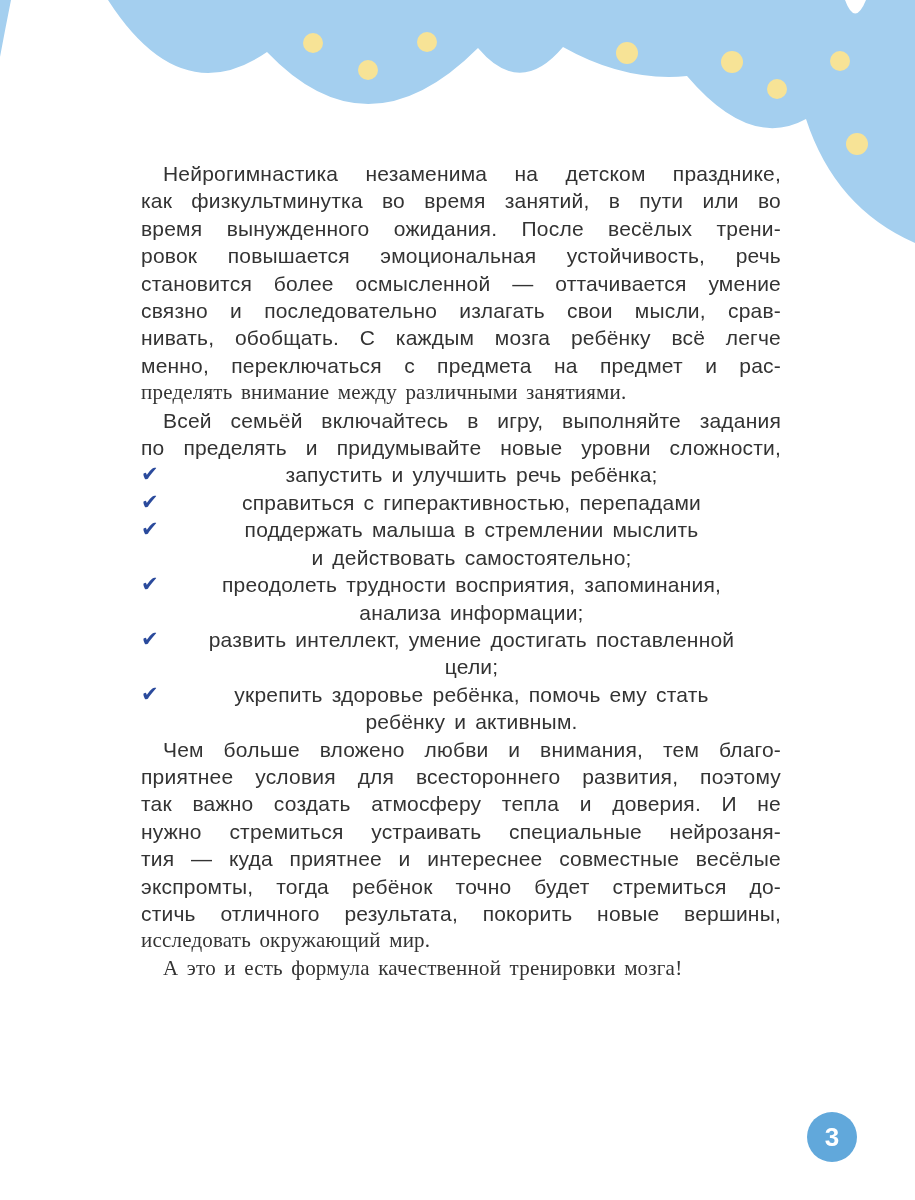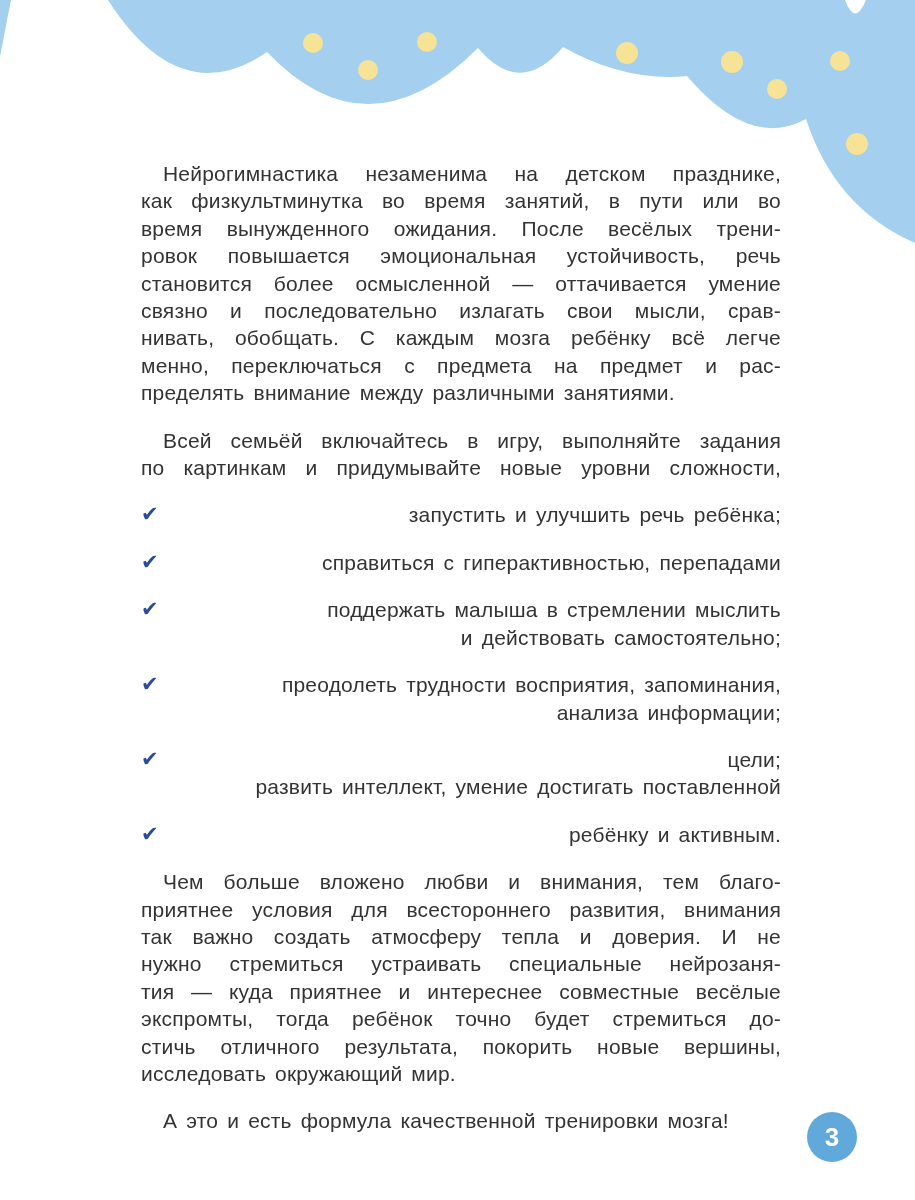--- a/index.html
+++ b/index.html
@@ -30,7 +30,7 @@
   .block { margin-top: 20px; }
   .block:first-child { margin-top: 0; }
   .jline { text-align: justify; text-align-last: justify; }
-  .jline.last { text-align-last: left; }
+  .jline.last { text-align-last: left; font-family: Liberation Serif, serif; }
   .indent { text-indent: 22px; }
   .bullet {
     position: relative;

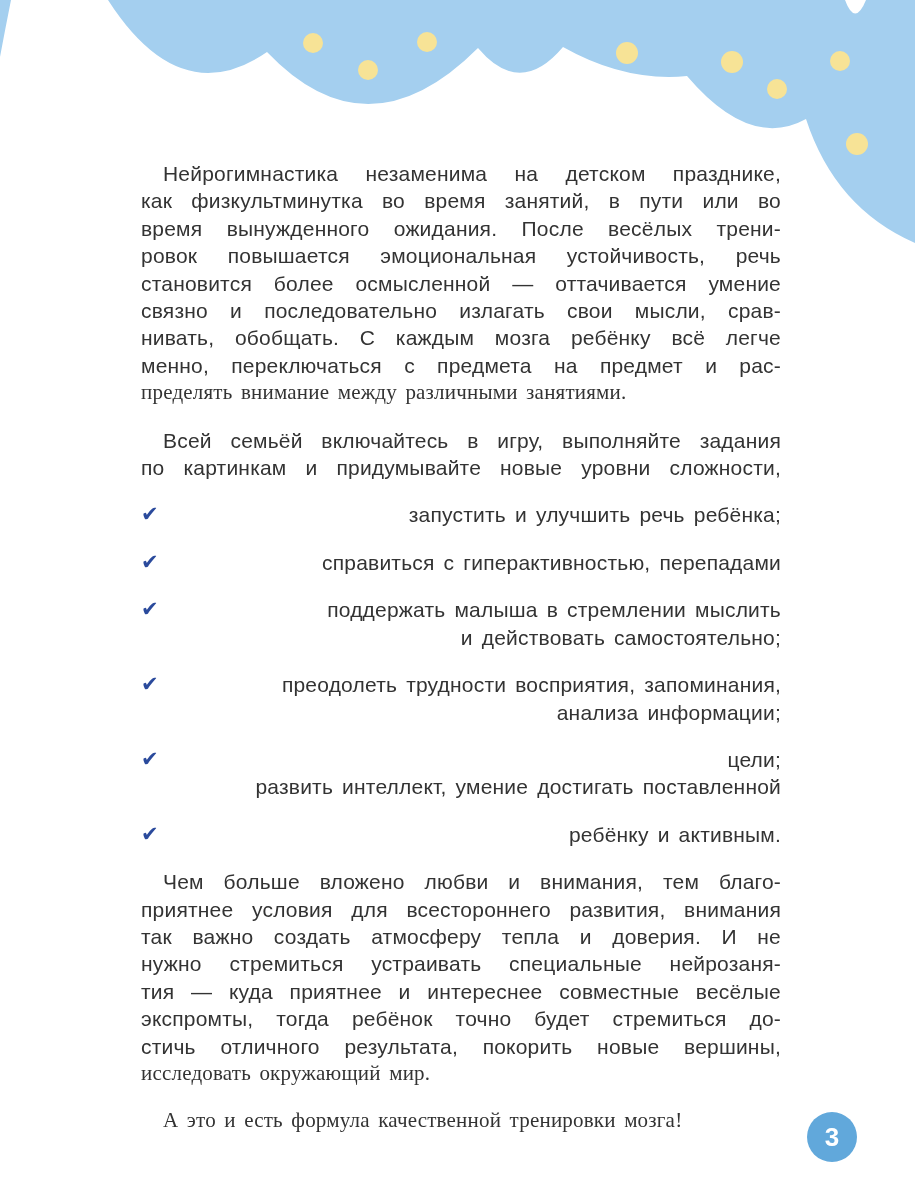--- a/index.html
+++ b/index.html
@@ -27,7 +27,7 @@
     letter-spacing: 0.2px;
     word-spacing: 3px;
   }
-  .block { margin-top: 20px; }
+  .block { margin-top: 0; }
   .block:first-child { margin-top: 0; }
   .jline { text-align: justify; text-align-last: justify; }
   .jline.last { text-align-last: left; font-family: Liberation Serif, serif; }

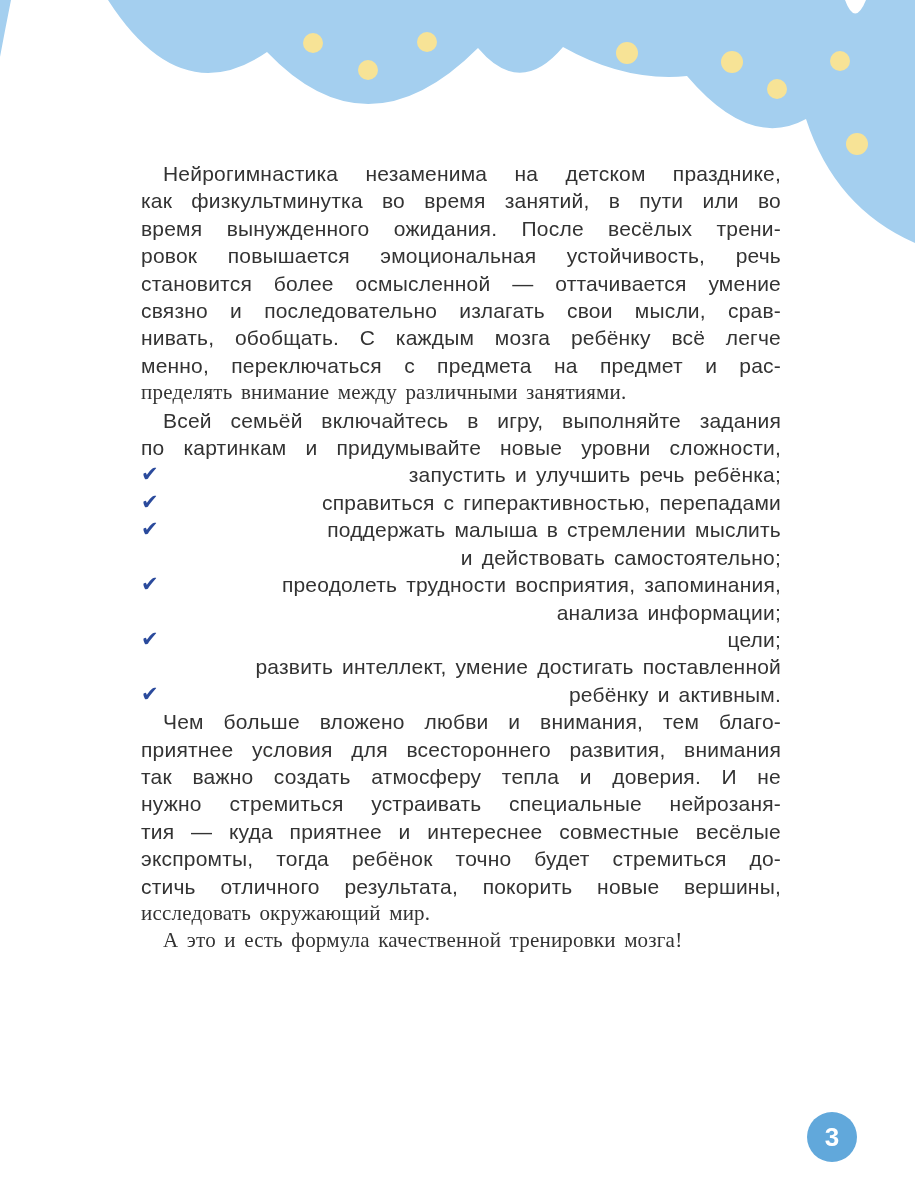--- a/index.html
+++ b/index.html
@@ -107,7 +107,7 @@
       </div>
       <div class="paragraph block">
         <div class="jline indent">Всей семьёй включайтесь в игру, выполняйте задания</div>
-        <div class="jline">по картинкам и придумывайте новые уровни сложности,</div>
+        <div class="jline">по пределять и придумывайте новые уровни сложности,</div>
       </div>
       <div class="bullet block">
         <span class="check">✔</span>

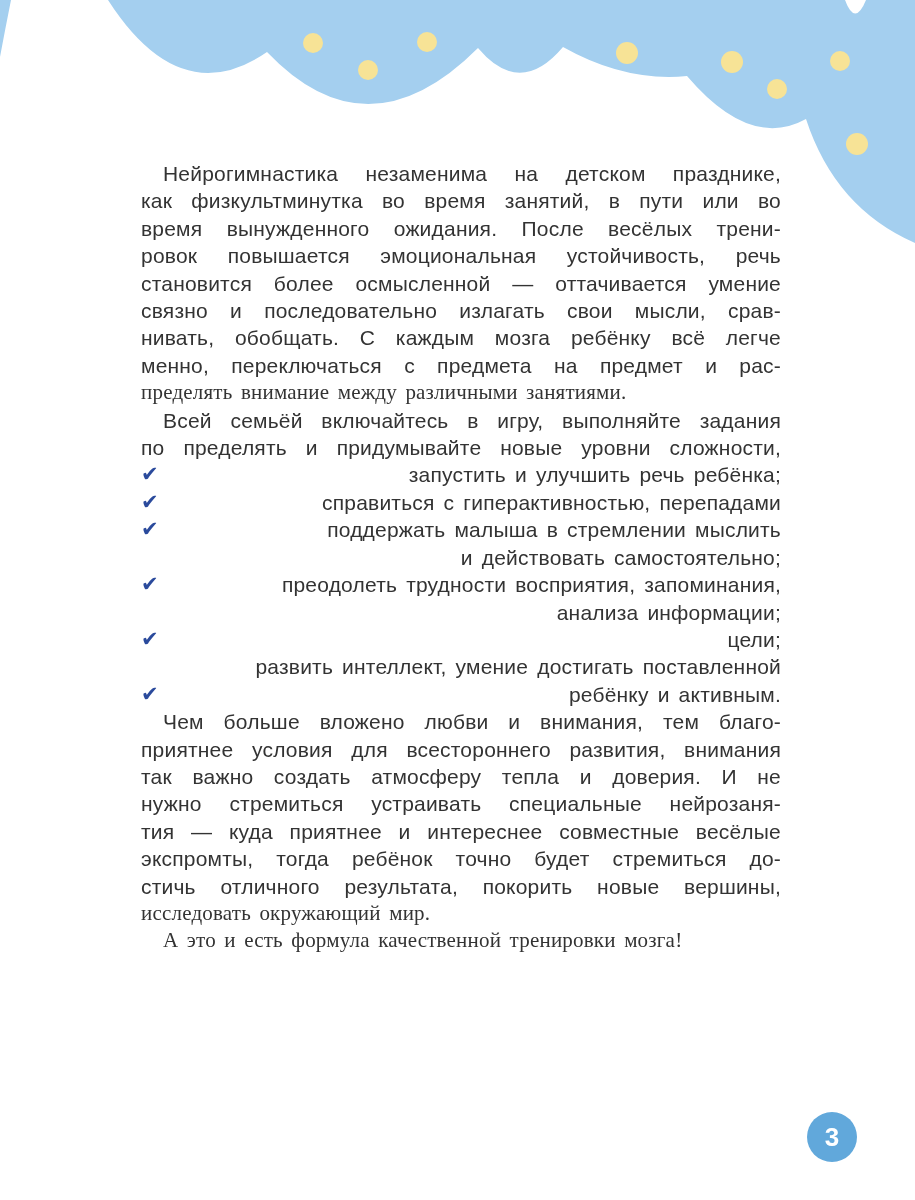--- a/index.html
+++ b/index.html
@@ -36,7 +36,7 @@
     position: relative;
     padding-left: 21px;
   }
-  .bline { text-align: right; }
+  .bline { text-align: center; }
   .check {
     position: absolute;
     left: 0;

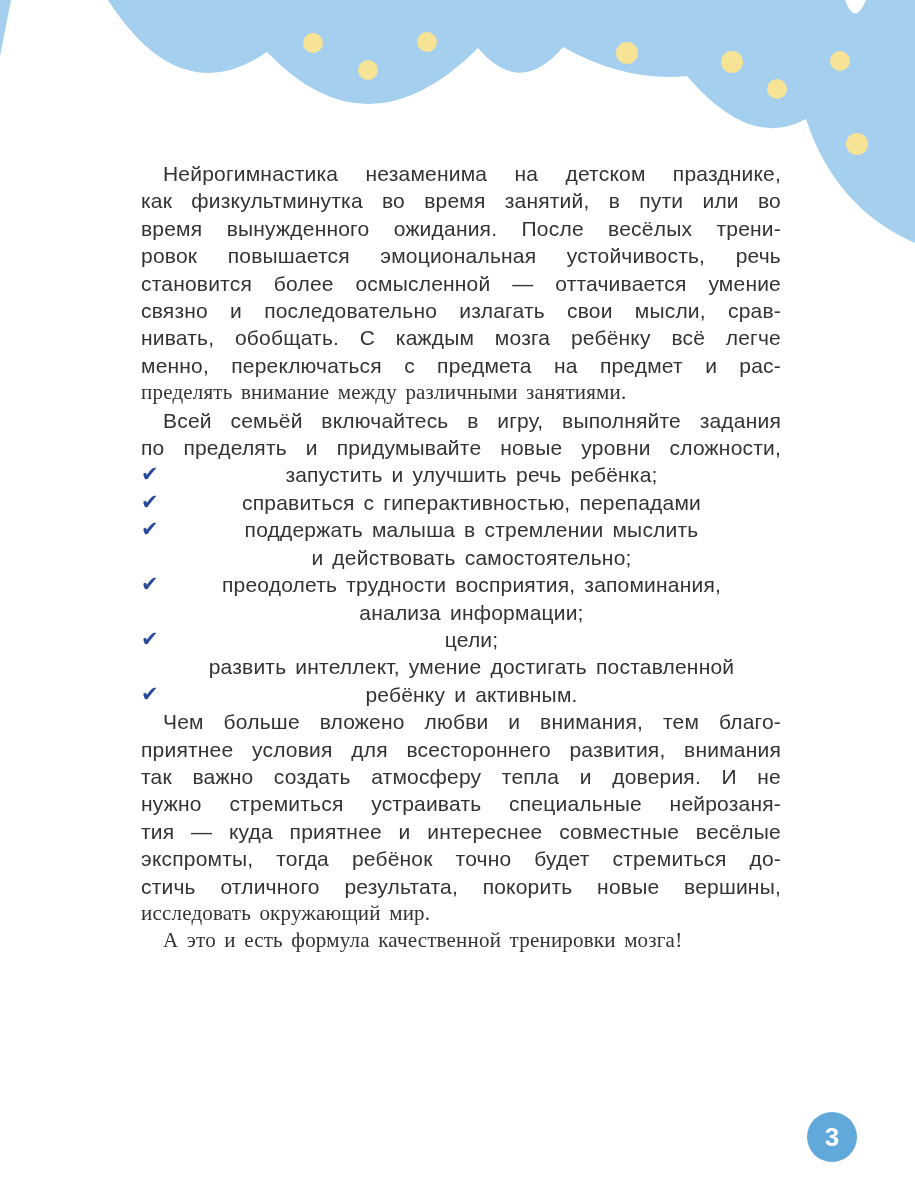--- a/index.html
+++ b/index.html
@@ -129,8 +129,8 @@
       </div>
       <div class="bullet block">
         <span class="check">✔</span>
+        <div class="bline">развить интеллект, умение достигать поставленной</div>
         <div class="bline">цели;</div>
-        <div class="bline">развить интеллект, умение достигать поставленной</div>
       </div>
       <div class="bullet block">
         <span class="check">✔</span>

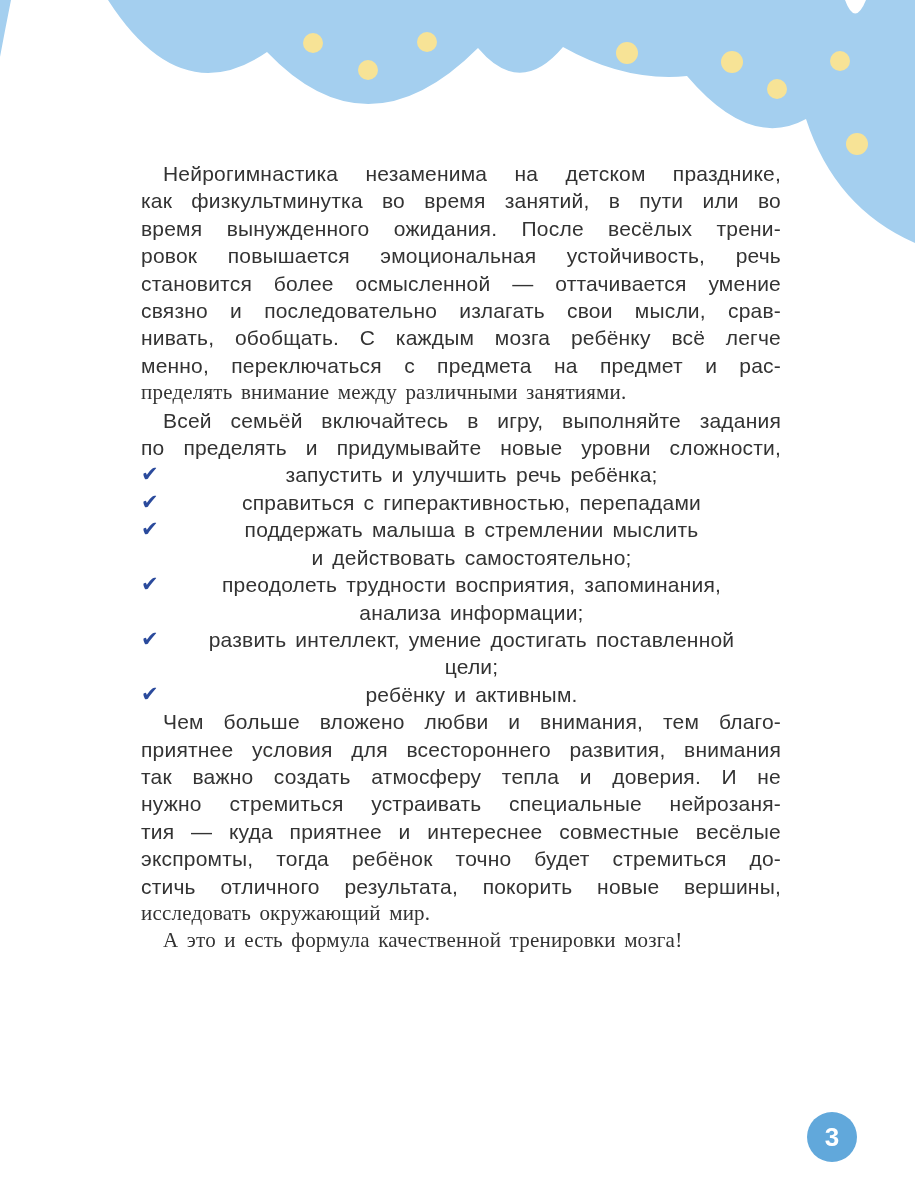--- a/index.html
+++ b/index.html
@@ -134,6 +134,7 @@
       </div>
       <div class="bullet block">
         <span class="check">✔</span>
+        <div class="bline">укрепить здоровье ребёнка, помочь ему стать</div>
         <div class="bline">ребёнку и активным.</div>
       </div>
       <div class="paragraph block">

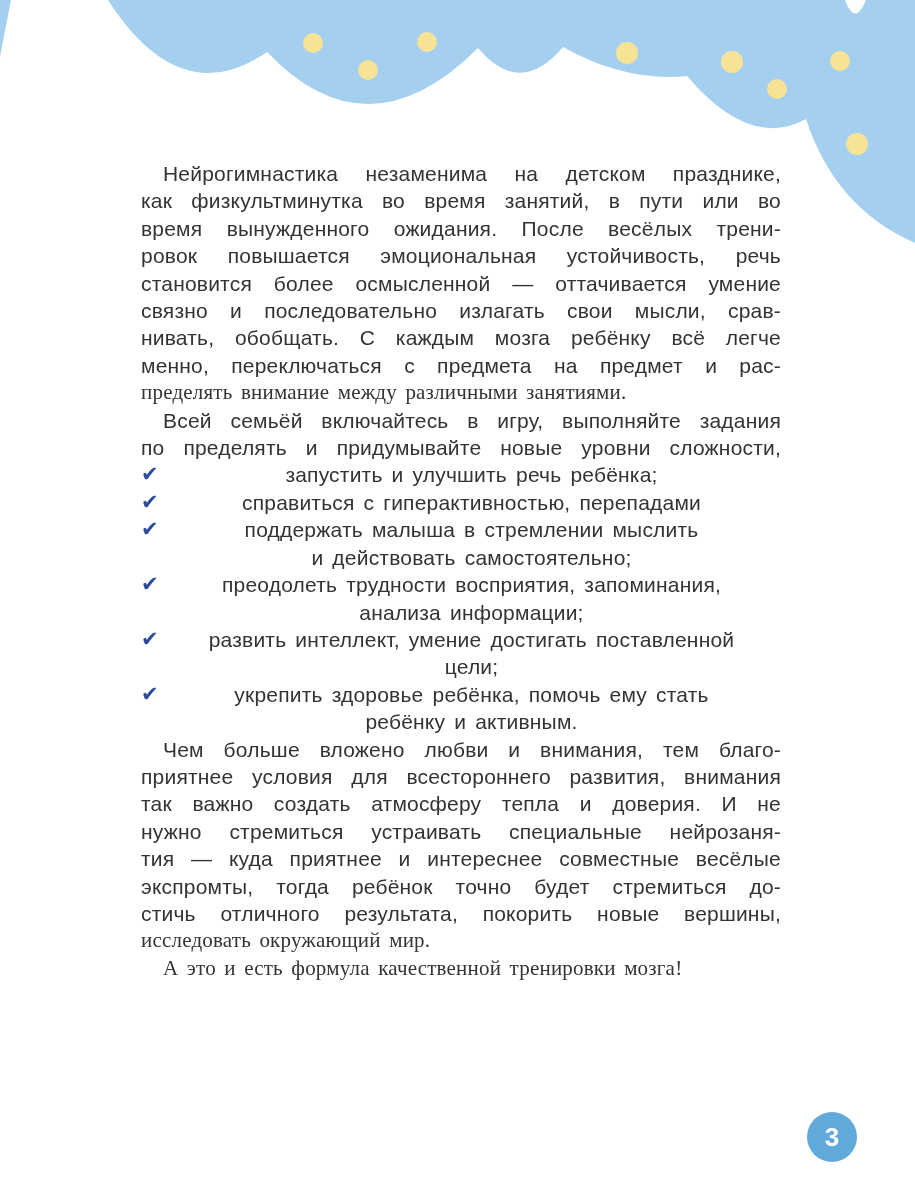--- a/index.html
+++ b/index.html
@@ -139,7 +139,7 @@
       </div>
       <div class="paragraph block">
         <div class="jline indent">Чем больше вложено любви и внимания, тем благо-</div>
-        <div class="jline">приятнее условия для всестороннего развития, внимания</div>
+        <div class="jline">приятнее условия для всестороннего развития, поэтому</div>
         <div class="jline">так важно создать атмосферу тепла и доверия. И не</div>
         <div class="jline">нужно стремиться устраивать специальные нейрозаня-</div>
         <div class="jline">тия — куда приятнее и интереснее совместные весёлые</div>

